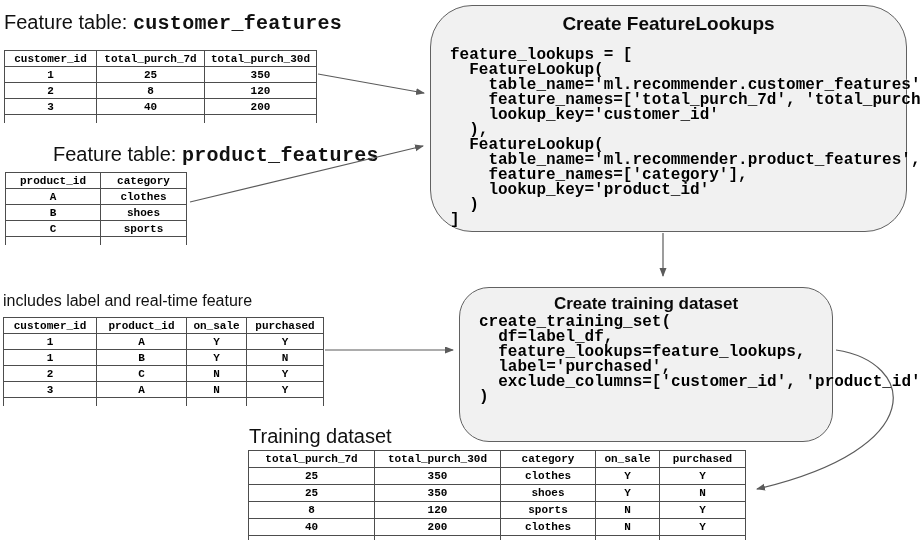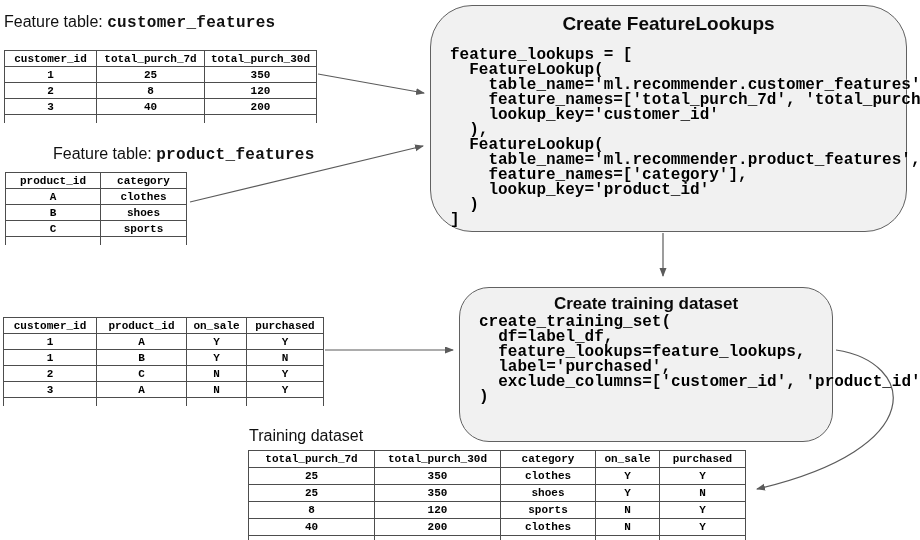--- a/index.html
+++ b/index.html
@@ -21,7 +21,7 @@
   }
   .abs{position:absolute;}
   
-  .tbl-title{font-size:16px;line-height:20px;color:#111;white-space:nowrap;}
+  .tbl-title{font-size:20px;line-height:20px;color:#111;white-space:nowrap;}
   .tbl-title .code-name{font-family:"Liberation Mono",monospace;font-weight:bold;letter-spacing:.3px;}
   .tbl-subtitle{font-size:16px;line-height:20px;color:#111;white-space:nowrap;}
   

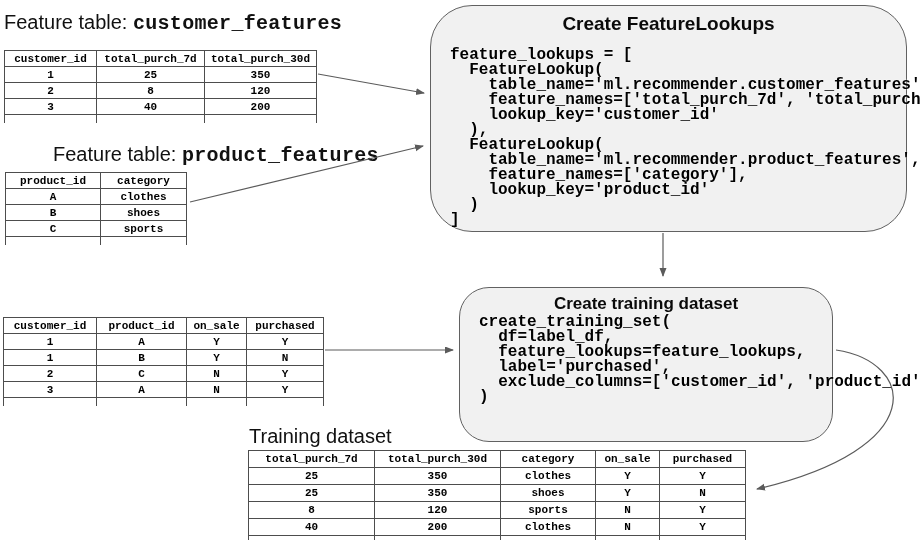--- a/index.html
+++ b/index.html
@@ -145,6 +145,7 @@
       </table>
   </div>
 
+  <div class="abs tbl-subtitle" style="left:3px;top:291px;">includes label and real-time feature</div>
   <div class="abs tbl-wrap" style="left:3px;top:317px;width:322px;height:89px;">
     <table class="data">
       <colgroup>

